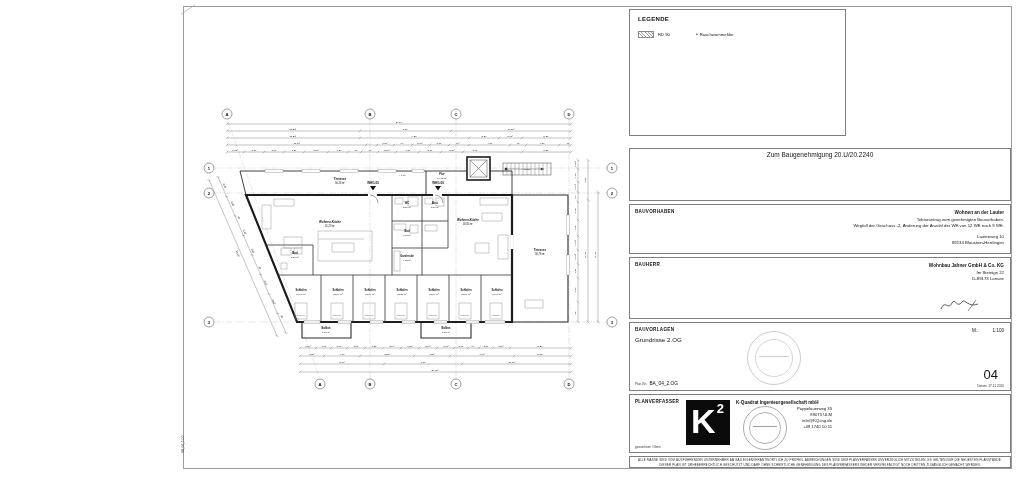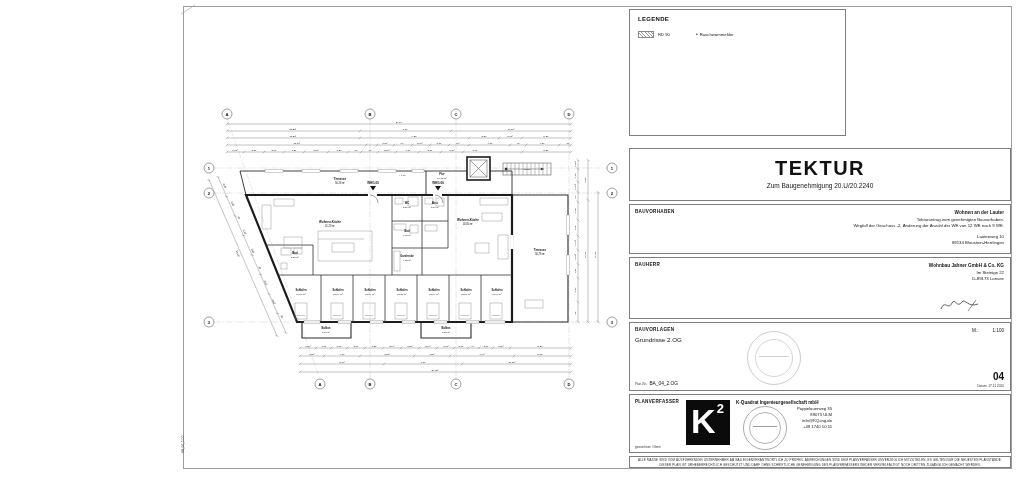--- a/index.html
+++ b/index.html
@@ -418,7 +418,6 @@
 </div>
 
 <div class="box" style="left:629px;top:148px;width:382px;height:53px">
-  <div class="tek-title">TEKTUR</div>
   <div class="tek-sub">Zum Baugenehmigung 20.U/20.2240</div>
 </div>
 

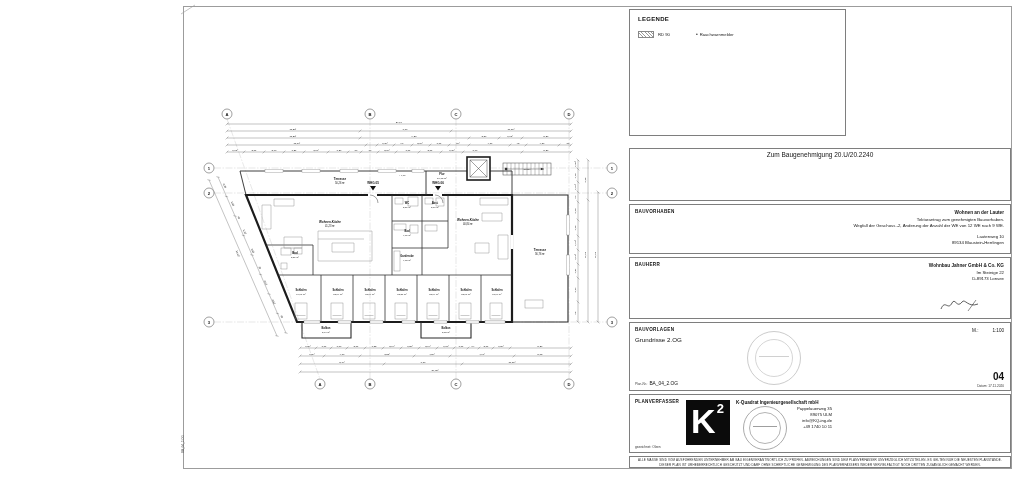--- a/index.html
+++ b/index.html
@@ -27,7 +27,7 @@
   .gtitle{position:absolute;left:5px;top:13px;font-size:6.2px}
   .planno{position:absolute;left:5px;bottom:4px;font-size:4.8px}
   .planno .pl{font-size:3.2px;color:#444;margin-right:2px}
-  .sheetno{position:absolute;right:6px;bottom:8px;font-size:10px;font-weight:700}
+  .sheetno{position:absolute;right:12px;bottom:8px;font-size:13px;font-weight:400}
   .dateno{position:absolute;right:6px;bottom:2.5px;font-size:3.2px;color:#333}
   .stamp{position:absolute;border-radius:50%}
   .stamp::before{content:"";position:absolute;border-radius:50%}

